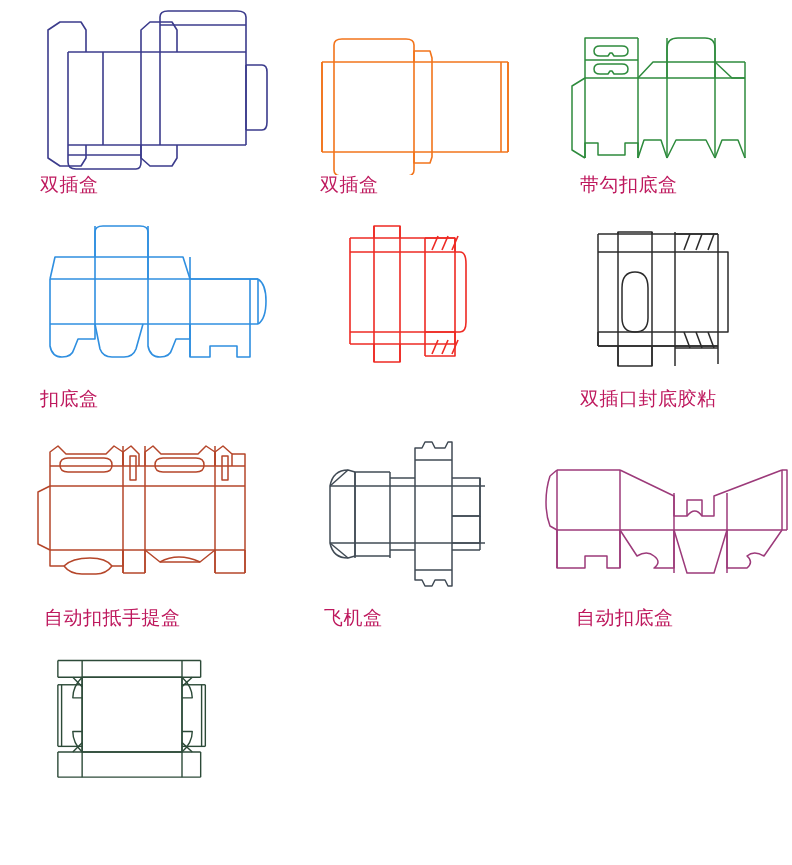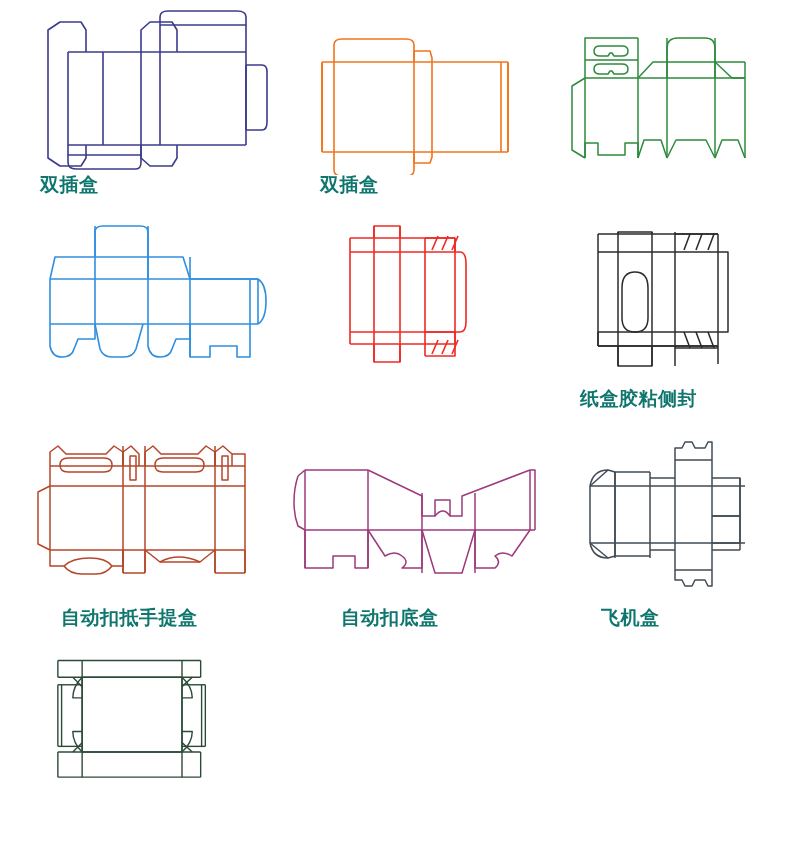--- a/index.html
+++ b/index.html
@@ -38,8 +38,8 @@
   .caption {
     font-family: "DejaVu Sans", "Liberation Sans", sans-serif;
     font-size: 19px;
-    font-weight: 700;
-    color: #0f766e;
+    font-weight: 400;
+    color: #be185d;
     letter-spacing: 0.5px;
     line-height: 1;
     white-space: nowrap;

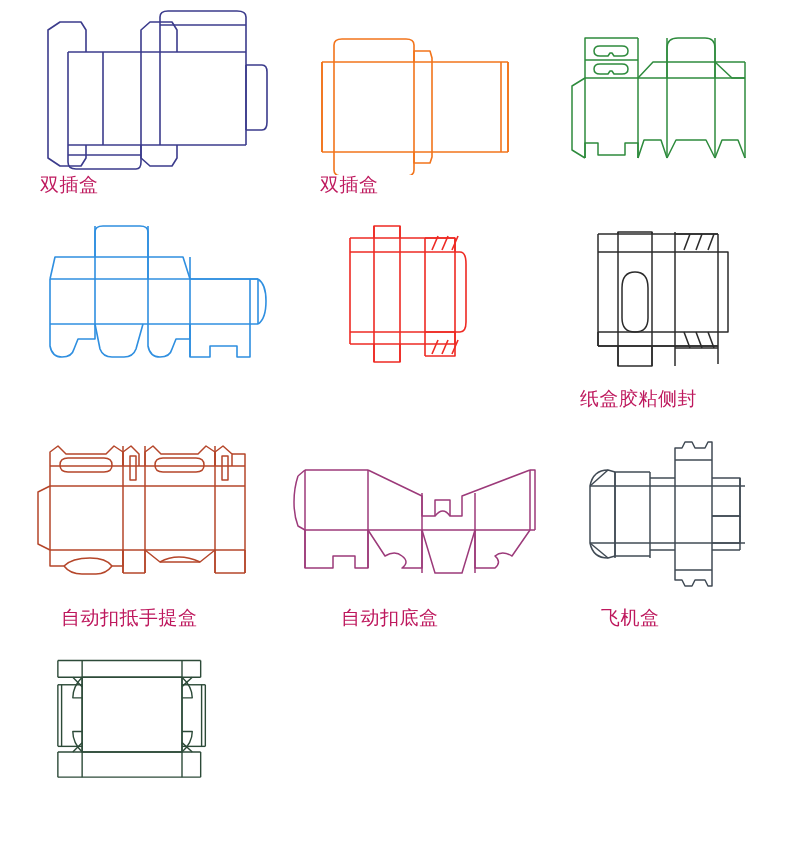--- a/index.html
+++ b/index.html
@@ -162,6 +162,9 @@
           <path d="M175 158 L182 140 H198 L205 158"></path>
         </g>
       </svg>
+      <div class="cap-wrap">
+        <div class="caption">带勾扣底盒</div>
+      </div>
     </div>
   </div>
 

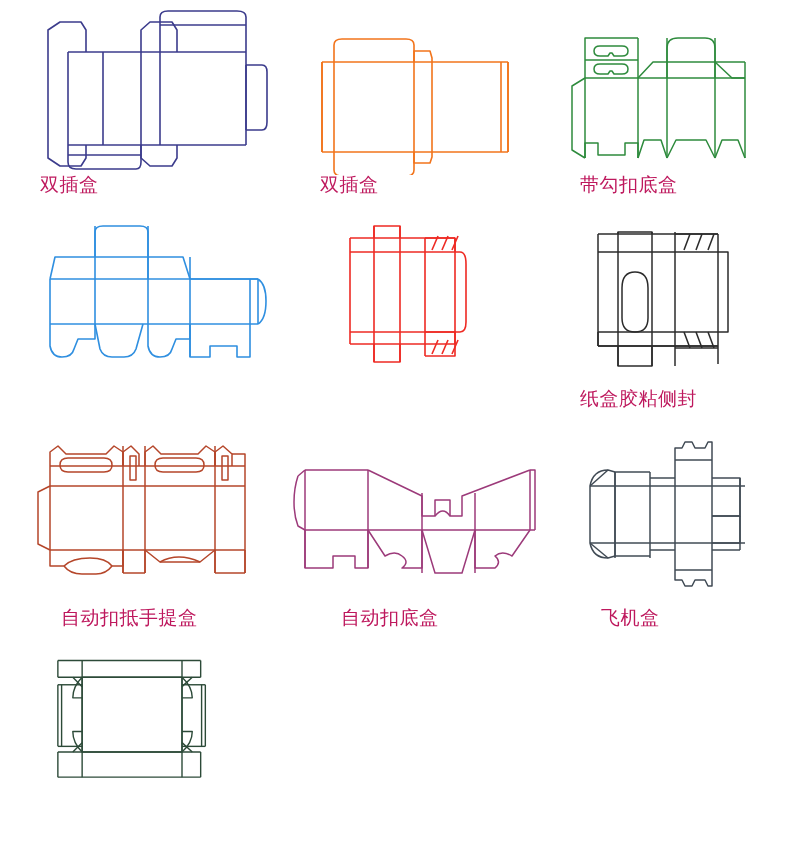--- a/index.html
+++ b/index.html
@@ -201,6 +201,9 @@
           <path d="M190 130 V163 H210 V152 H237 V163 H250 V130"></path>
         </g>
       </svg>
+      <div class="cap-wrap">
+        <div class="caption">扣底盒</div>
+      </div>
     </div>
 
     <div class="cell c1">

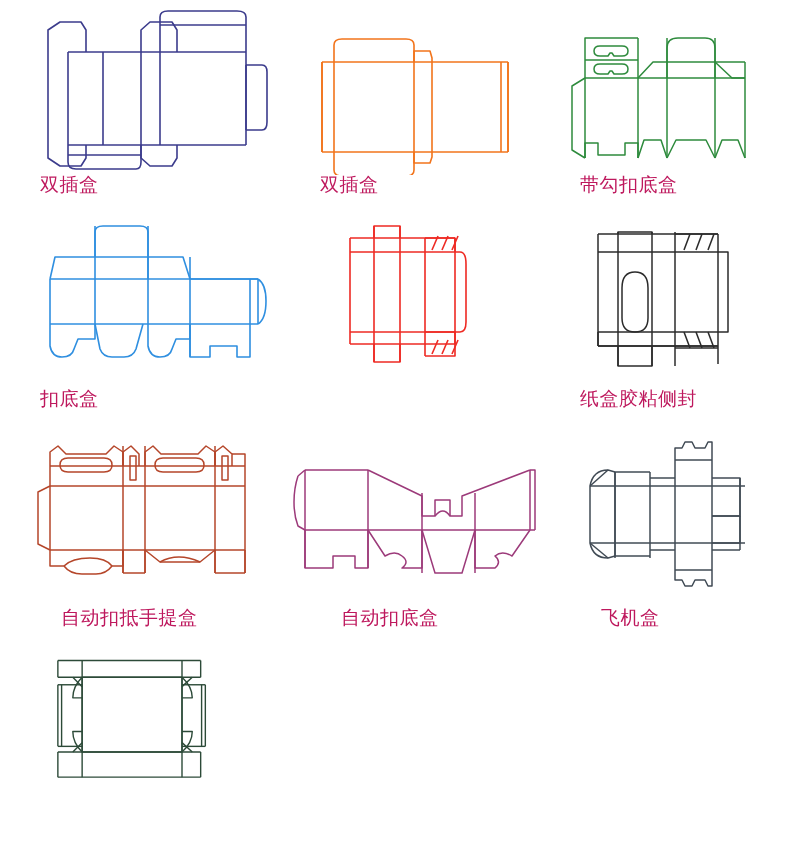--- a/index.html
+++ b/index.html
@@ -284,7 +284,7 @@
         </g>
       </svg>
       <div class="cap-wrap">
-        <div class="caption">纸盒胶粘侧封</div>
+        <div class="caption">双插口封底胶粘</div>
       </div>
     </div>
   </div>

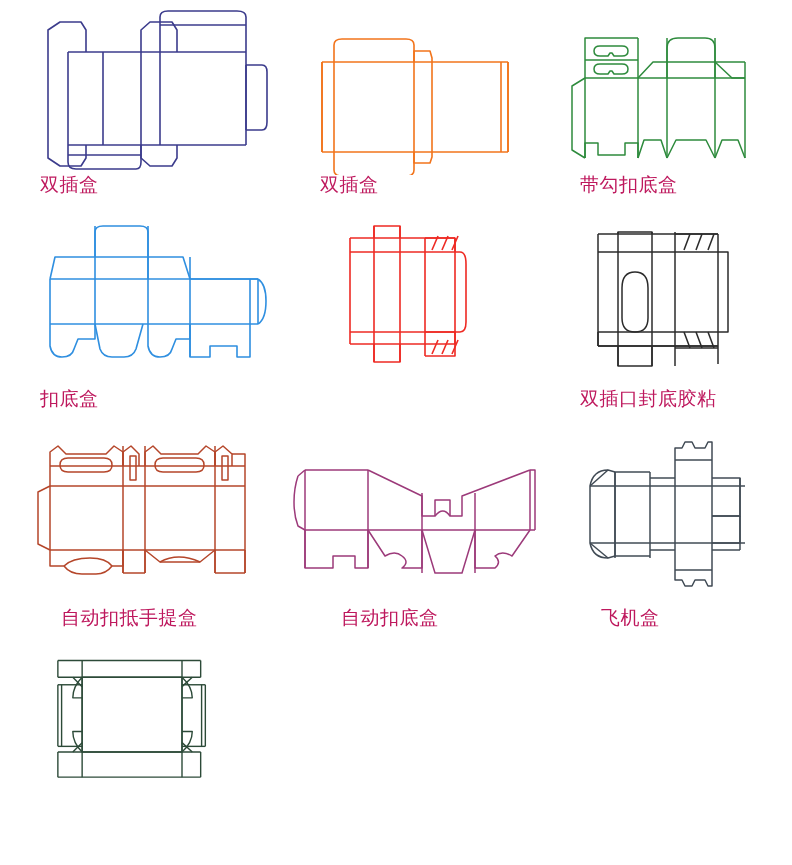--- a/index.html
+++ b/index.html
@@ -47,7 +47,7 @@
   .cap-wrap {
     padding-left: 40px;
   }
-  .cap-wrap.r3 { padding-left: 61px; }
+  .cap-wrap.r3 { padding-left: 44px; }
   svg { display: block; }
 </style>
 </head>

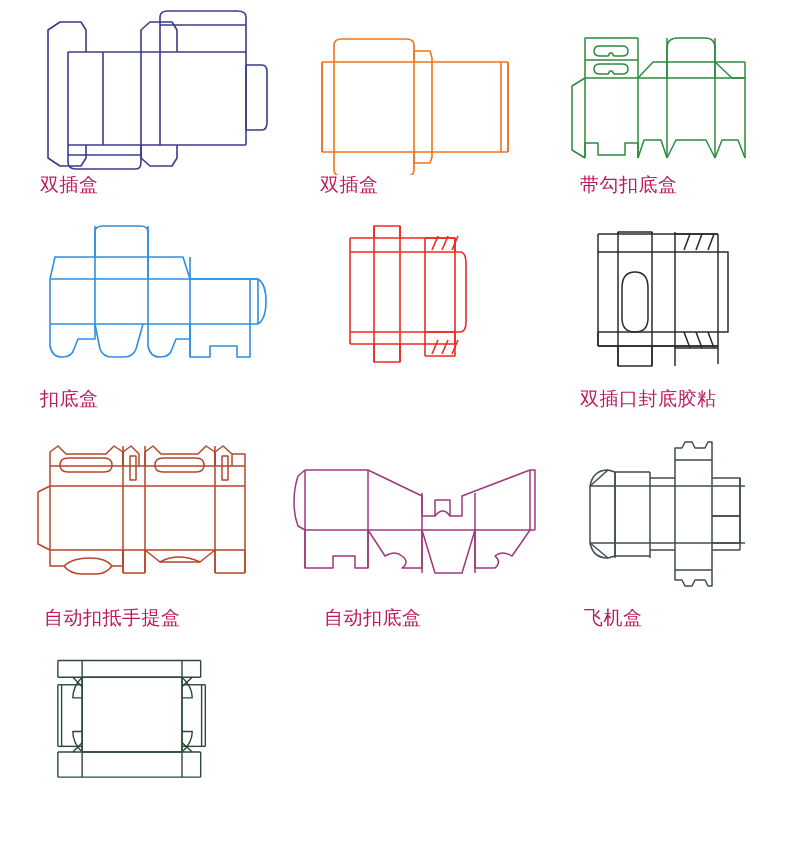--- a/index.html
+++ b/index.html
@@ -337,37 +337,6 @@
       </div>
     </div>
 
-    <div class="cell c1">
-      <svg class="figure" viewBox="0 0 260 200" width="260" height="200">
-        <g fill="none" stroke="#9c3a7a" stroke-width="1.5" stroke-linejoin="round">
-
-          <path d="M25 122 H255"></path>
-
-          <path d="M25 62 V160"></path>
-          <path d="M88 62 V160"></path>
-          <path d="M142 85 V165"></path>
-          <path d="M195 85 V165"></path>
-
-          <path d="M25 62 H88"></path>
-          <path d="M18 68 Q14 80 14 94 Q14 108 18 118 L25 122"></path>
-          <path d="M18 68 L25 62"></path>
-
-          <path d="M88 62 L142 88 V108 H155 V92 H170 V108 H182 V88 L250 62"></path>
-          <path d="M155 108 Q163 98 170 108"></path>
-          <path d="M250 62 V122"></path>
-          <path d="M250 62 H255 V122"></path>
-
-          <path d="M25 122 V160 H53 V148 H75 V160 H88 V122"></path>
-          <path d="M88 122 L105 148 Q115 142 122 148 Q130 154 122 160 H142 V122"></path>
-          <path d="M142 122 L155 165 H182 L195 122"></path>
-          <path d="M195 122 V160 H215 Q222 154 215 148 Q222 142 232 148 L250 122"></path>
-        </g>
-      </svg>
-      <div class="cap-wrap r3">
-        <div class="caption">自动扣底盒</div>
-      </div>
-    </div>
-
     <div class="cell c2">
       <svg class="figure" viewBox="0 0 252 200" width="252" height="200">
         <g fill="none" stroke="#414b55" stroke-width="1.5" stroke-linejoin="round">
@@ -410,6 +379,37 @@
         <div class="caption">飞机盒</div>
       </div>
     </div>
+
+    <div class="cell c1">
+      <svg class="figure" viewBox="0 0 260 200" width="260" height="200">
+        <g fill="none" stroke="#9c3a7a" stroke-width="1.5" stroke-linejoin="round">
+
+          <path d="M25 122 H255"></path>
+
+          <path d="M25 62 V160"></path>
+          <path d="M88 62 V160"></path>
+          <path d="M142 85 V165"></path>
+          <path d="M195 85 V165"></path>
+
+          <path d="M25 62 H88"></path>
+          <path d="M18 68 Q14 80 14 94 Q14 108 18 118 L25 122"></path>
+          <path d="M18 68 L25 62"></path>
+
+          <path d="M88 62 L142 88 V108 H155 V92 H170 V108 H182 V88 L250 62"></path>
+          <path d="M155 108 Q163 98 170 108"></path>
+          <path d="M250 62 V122"></path>
+          <path d="M250 62 H255 V122"></path>
+
+          <path d="M25 122 V160 H53 V148 H75 V160 H88 V122"></path>
+          <path d="M88 122 L105 148 Q115 142 122 148 Q130 154 122 160 H142 V122"></path>
+          <path d="M142 122 L155 165 H182 L195 122"></path>
+          <path d="M195 122 V160 H215 Q222 154 215 148 Q222 142 232 148 L250 122"></path>
+        </g>
+      </svg>
+      <div class="cap-wrap r3">
+        <div class="caption">自动扣底盒</div>
+      </div>
+    </div>
   </div>
 
   <div class="row">

